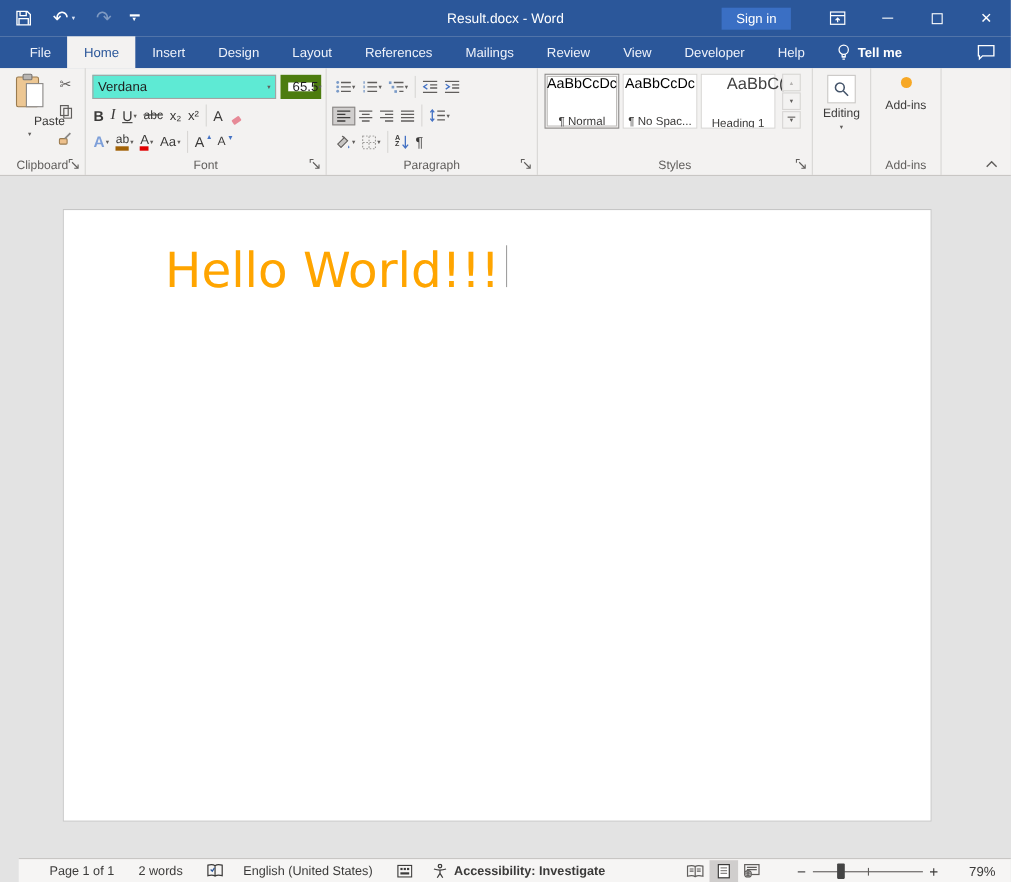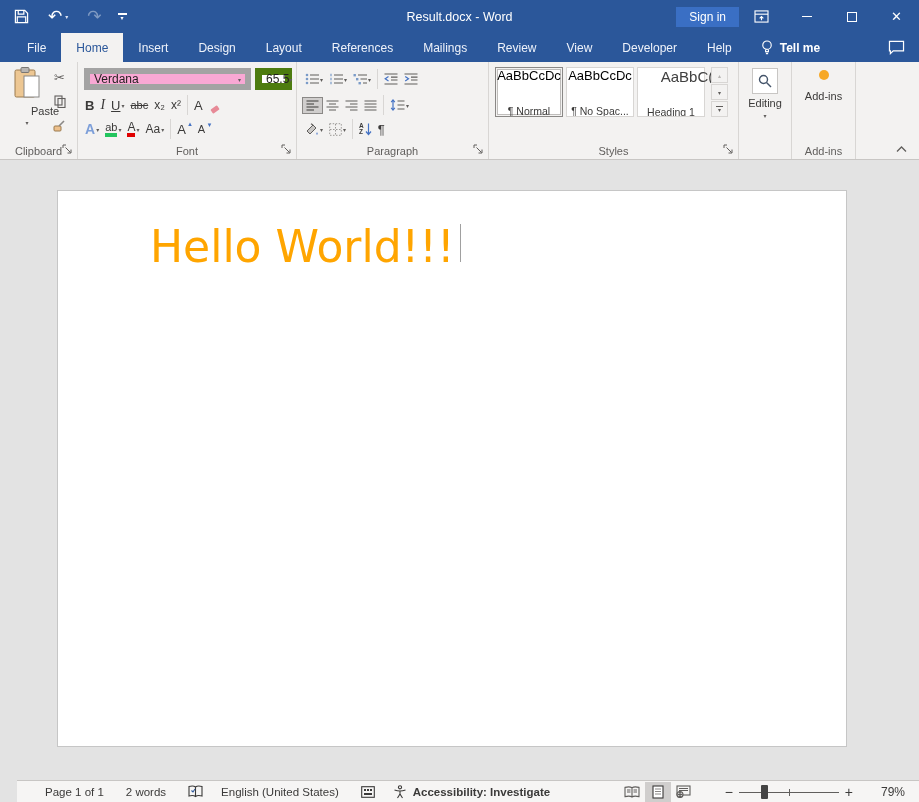--- a/index.html
+++ b/index.html
@@ -17,7 +17,7 @@
   .qat-custom .chv { font-size:6px; color:#fff; line-height:4px; }
   .win-title { position:absolute; left:0; right:0; top:0; height:33px; display:flex; align-items:center; justify-content:center; font-size:12.5px; color:#fff; pointer-events:none; }
   .tb-right { position:absolute; right:0; top:0; height:33px; display:flex; align-items:stretch; }
-  .signin { align-self:center; background:#3a6fc4; color:#fff; font-size:12px; padding:3px 13px; cursor:default; }
+  .signin { align-self:center; background:#3a6fc4; color:#fff; font-size:12px; padding:3px 13px; margin-right:20px; cursor:default; }
   .winbtn { width:45px; display:flex; align-items:center; justify-content:center; }
   .min-glyph { width:10px; height:1px; background:#fff; display:inline-block; }
   .max-glyph { width:10px; height:10px; border:1px solid #fff; display:inline-block; }

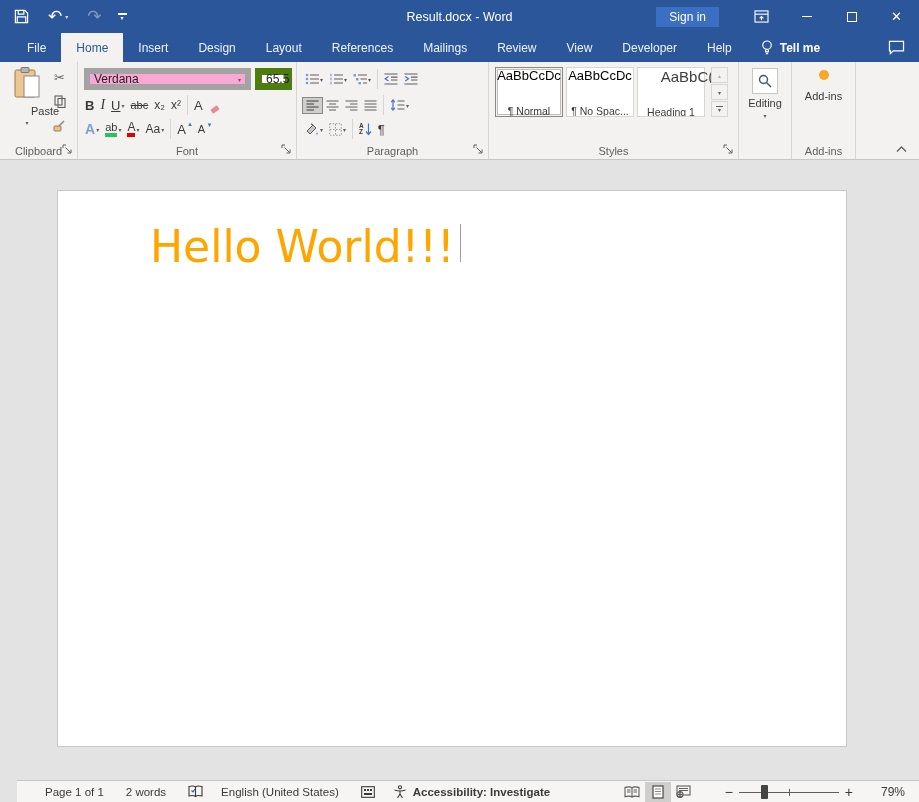--- a/index.html
+++ b/index.html
@@ -50,7 +50,7 @@
 
   
   .g-font { width:219px; }
-  .fontname-box { position:absolute; left:6px; top:6px; width:167px; height:22px; background:#f9a8d4; border:6px solid #a3a3a3; display:flex; align-items:center; font-size:12px; color:#201f1e; padding:0 4px; }
+  .fontname-box { position:absolute; left:6px; top:6px; width:167px; height:22px; background:#5eead4; border:1px solid #a3a3a3; display:flex; align-items:center; font-size:12px; color:#201f1e; padding:0 4px; }
   .fontname-box .chev, .fontsize-box .chev { margin-left:auto; }
   .fontsize-box { position:absolute; left:177px; top:6px; width:37px; height:22px; background:#fff; border:7px solid #4d7c0f; display:flex; align-items:center; font-size:12px; color:#201f1e; padding:0 4px; }
   .font-row2 { position:absolute; left:4px; top:32px; display:flex; align-items:center; height:22px; }

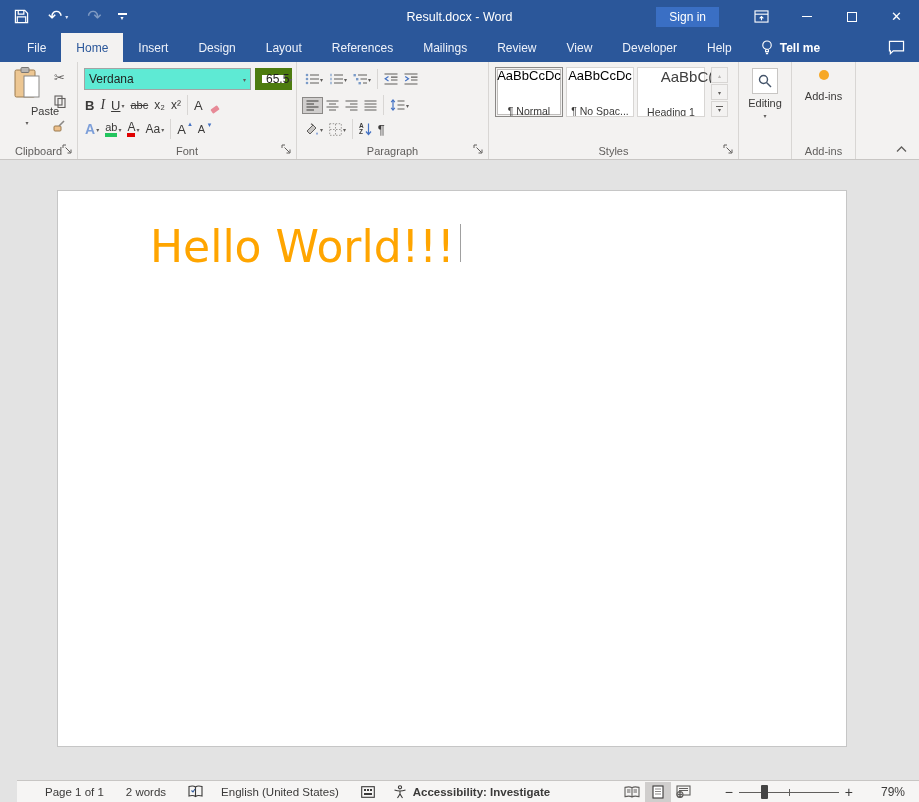--- a/index.html
+++ b/index.html
@@ -63,7 +63,7 @@
   .clearfmt { position:relative; font-size:13px; color:#3b3a39; }
   .clearfmt .eraser { position:absolute; right:-7px; top:2px; width:8px; height:5px; background:#e78a97; transform:rotate(-35deg); border-radius:1px; }
   .fx-glyph { font-size:14px; font-weight:bold; color:#7d9fd9; }
-  .hl-glyph { font-size:11px; color:#3b3a39; border-bottom:4px solid #22c55e; line-height:11px; }
+  .hl-glyph { font-size:11px; color:#3b3a39; border-bottom:4px solid #a16207; line-height:11px; }
   .fc-glyph { font-size:12px; color:#3b3a39; border-bottom:4px solid #e00000; line-height:12px; }
   .case-glyph { font-size:12px; color:#3b3a39; }
   .grow { position:relative; font-size:13px; color:#3b3a39; padding-right:6px; }

